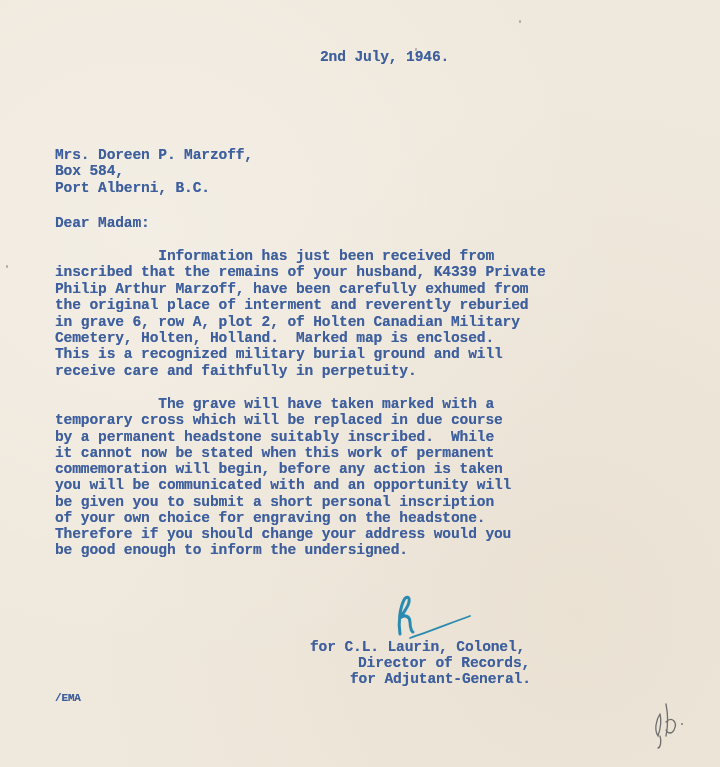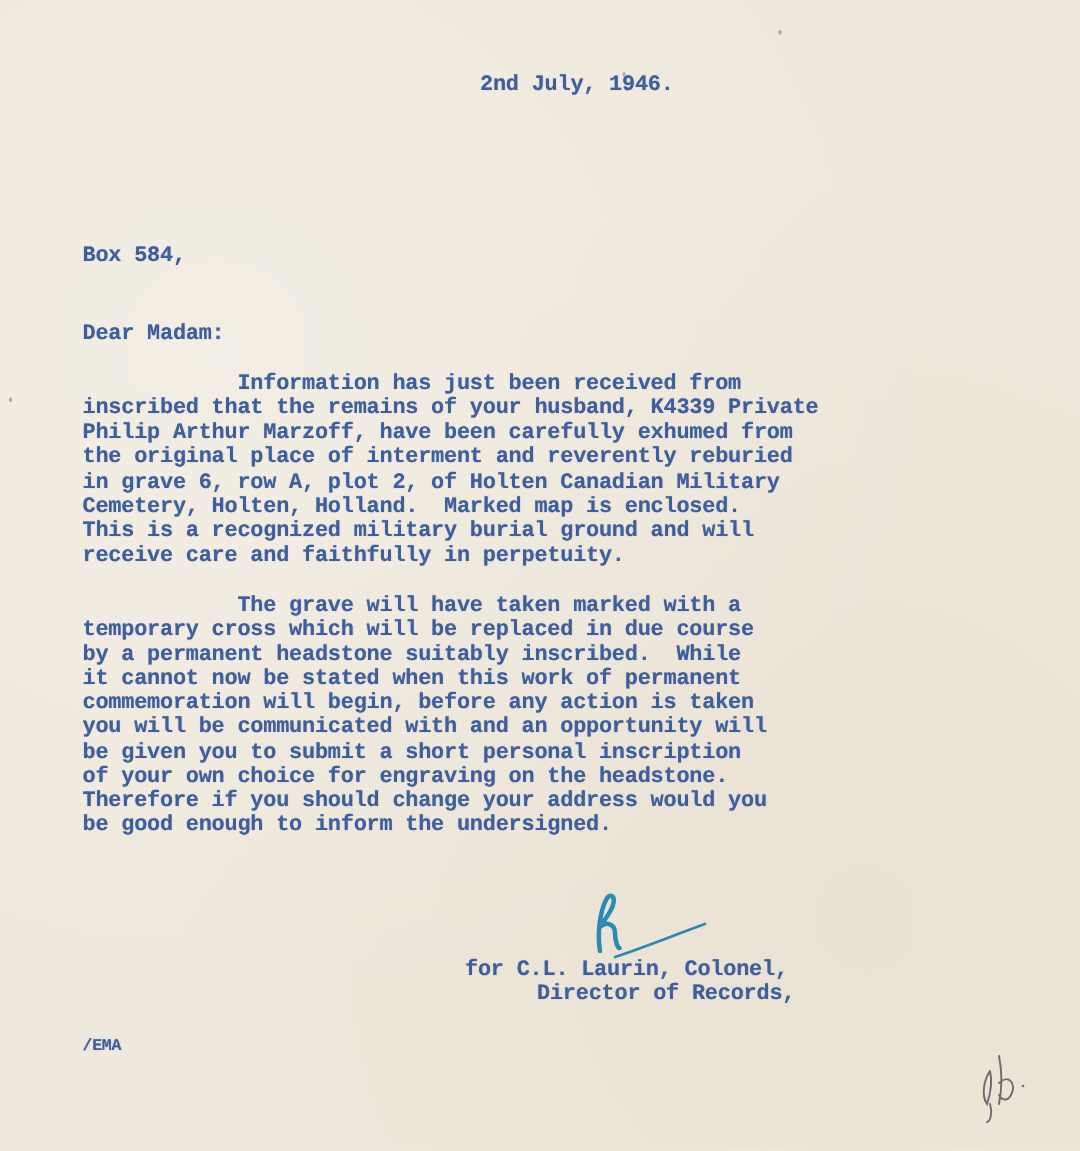--- a/index.html
+++ b/index.html
@@ -33,6 +33,7 @@
 
   <div class="line date">2nd July, 1946.</div>
 
+  <div class="line addr" style="top:147px">Mrs. Doreen P. Marzoff,</div>
   <div class="line addr" style="top:163px">Box 584,</div>
 
   <div class="line addr" style="top:215px">Dear Madam:</div>

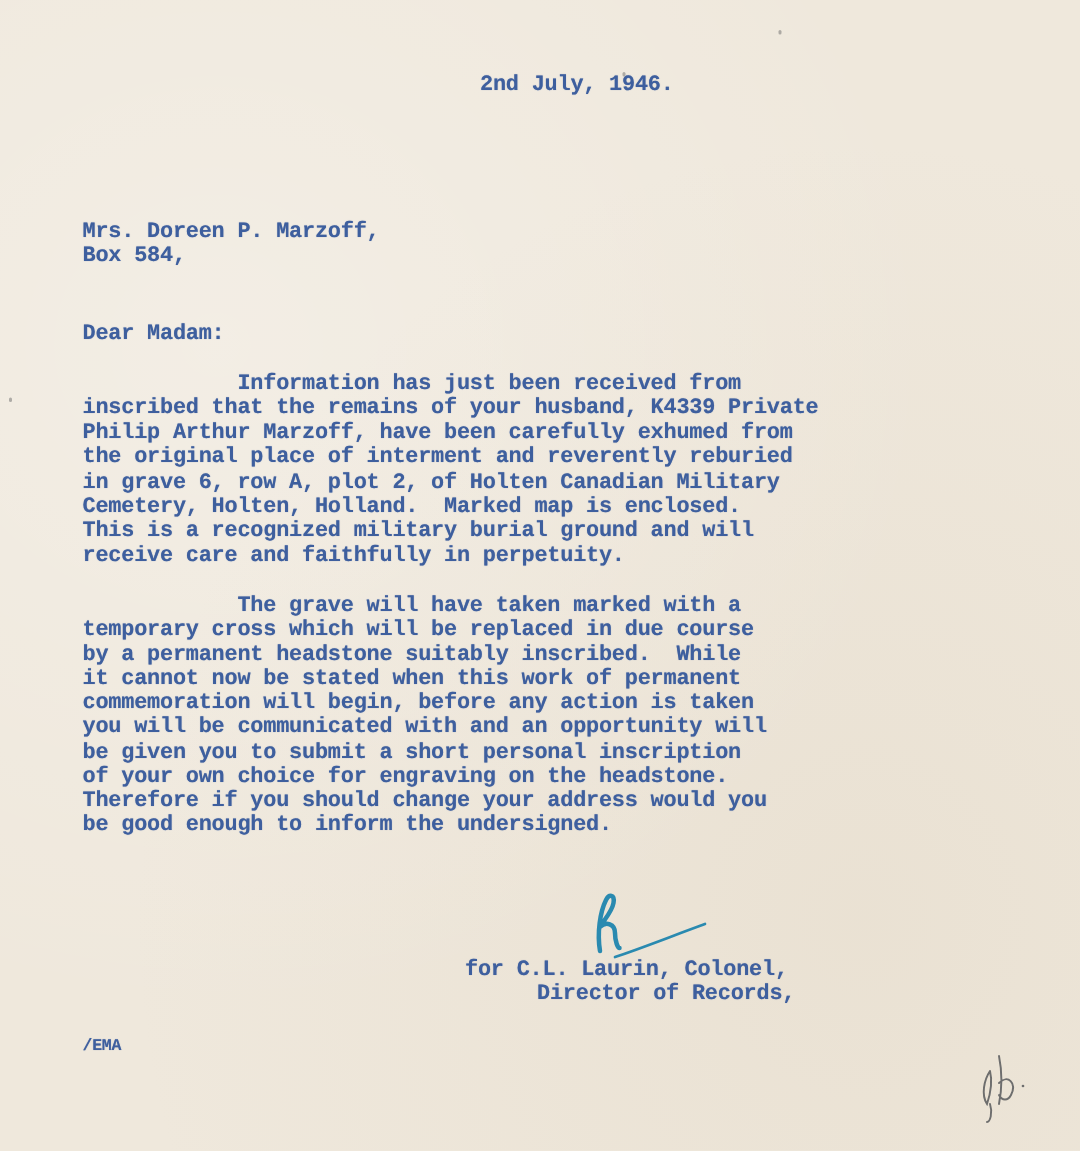--- a/index.html
+++ b/index.html
@@ -35,6 +35,7 @@
 
   <div class="line addr" style="top:147px">Mrs. Doreen P. Marzoff,</div>
   <div class="line addr" style="top:163px">Box 584,</div>
+  <div class="line addr" style="top:180px">Port Alberni, B.C.</div>
 
   <div class="line addr" style="top:215px">Dear Madam:</div>
 

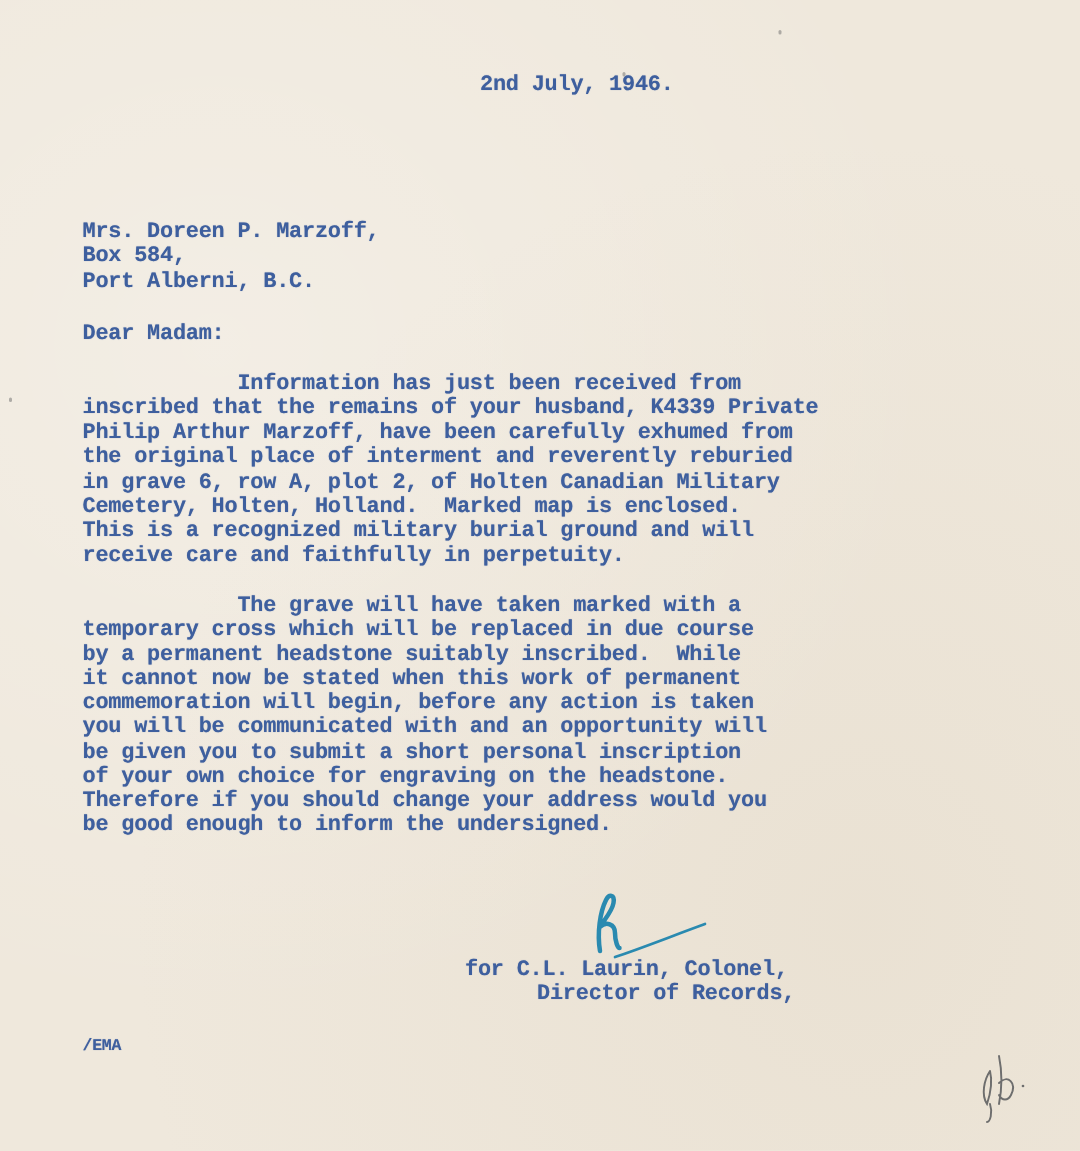--- a/index.html
+++ b/index.html
@@ -71,6 +71,7 @@
 
   <div class="line" style="left:358px; top:655px">Director of Records,</div>
   <div class="line" style="left:310px; top:639px">for C.L. Laurin, Colonel,</div>
+  <div class="line" style="left:350px; top:671px">for Adjutant-General.</div>
 
   <div class="line ref">/EMA</div>
 

